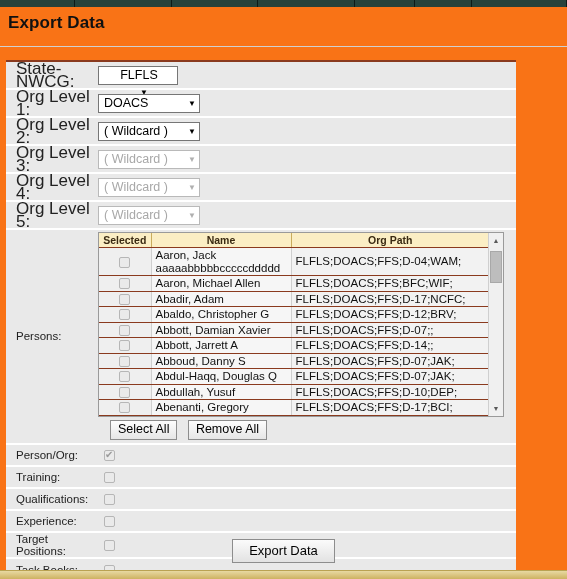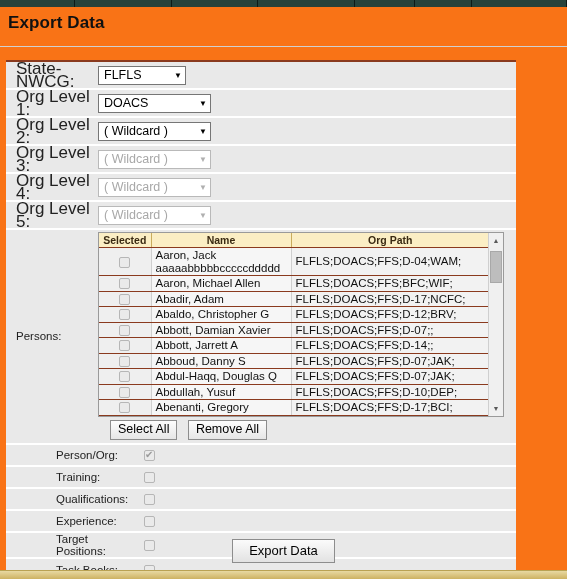--- a/index.html
+++ b/index.html
@@ -65,7 +65,7 @@
   }
   .sel .cap { white-space:nowrap; }
   .sel .arw { font-size:8px; margin-left:10px; color:#000; }
-  .sel.w-sm { width:88px; }
+  .sel.w-sm { width:80px;flex-direction:column; }
   .sel.w-md { width:113px; }
   .sel.disabled { color:#a8a8a8; border-color:#b9b9b9; cursor:default; }
   .sel.disabled .arw { color:#b0b0b0; }

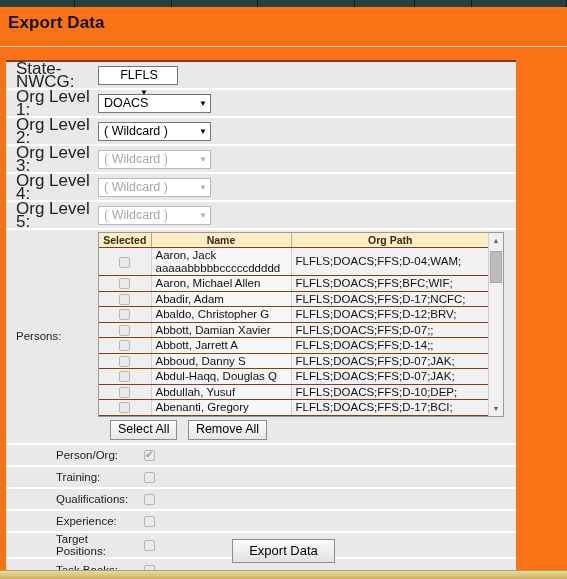--- a/index.html
+++ b/index.html
@@ -66,7 +66,7 @@
   .sel .cap { white-space:nowrap; }
   .sel .arw { font-size:8px; margin-left:10px; color:#000; }
   .sel.w-sm { width:80px;flex-direction:column; }
-  .sel.w-md { width:113px; }
+  .sel.w-md { width:102px; }
   .sel.disabled { color:#a8a8a8; border-color:#b9b9b9; cursor:default; }
   .sel.disabled .arw { color:#b0b0b0; }
 

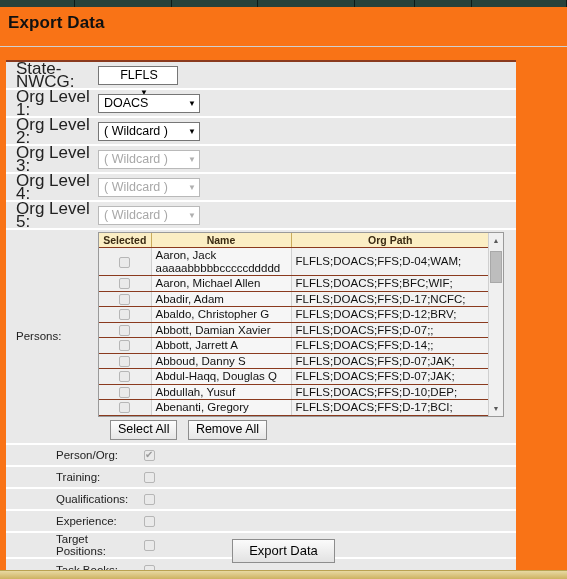--- a/index.html
+++ b/index.html
@@ -158,7 +158,7 @@
   
   .opt-row { display:flex; align-items:center; min-height:22px; background:#e9e9e9; border-bottom:2px solid #fff; }
   .opt-row.last { border-bottom:none; }
-  .opt-label { width:92px; flex:0 0 92px; padding-left:10px; font-size:11.5px; color:#222;margin-left:40px; }
+  .opt-label { width:92px; flex:0 0 92px; padding-left:10px; font-size:11.5px; color:#222; }
   .opt-ctrl { flex:1 1 auto; padding-left:6px; }
 
   

